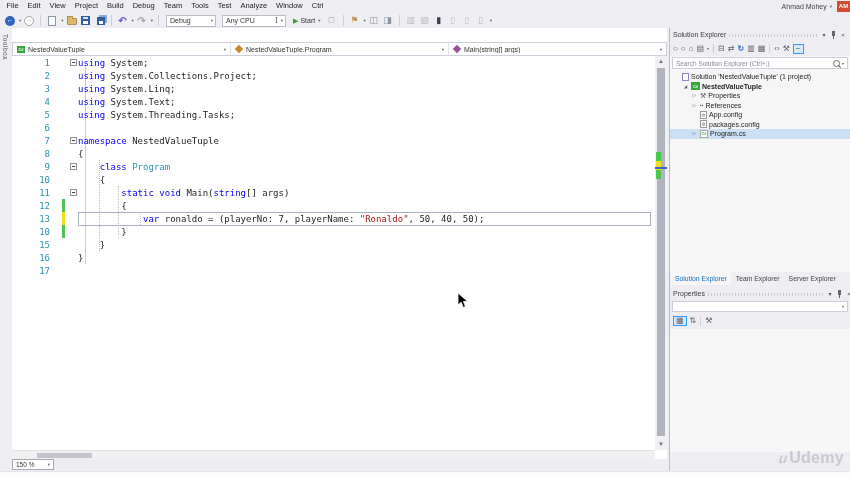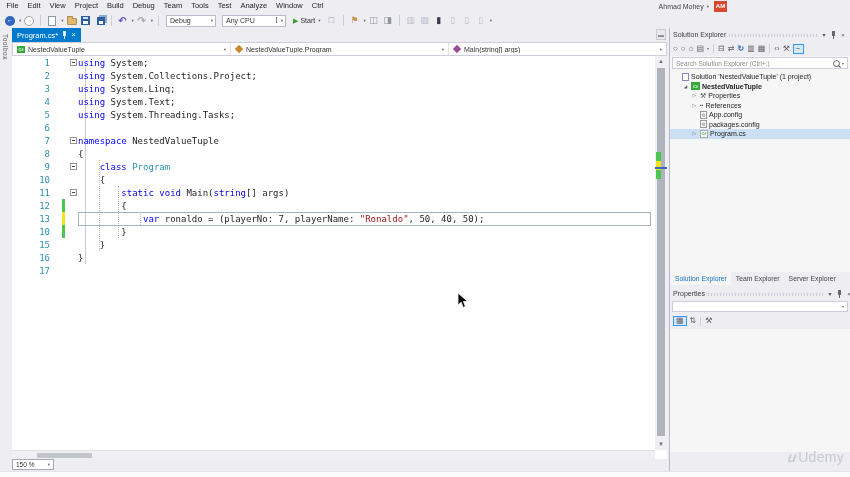--- a/index.html
+++ b/index.html
@@ -5,7 +5,7 @@
   html,body{margin:0;padding:0}
   body{width:850px;height:477px;position:relative;background:#EEEEF2;font-family:"Liberation Sans",sans-serif;overflow:hidden;-webkit-font-smoothing:antialiased}
   
-  #titlebar{position:absolute;left:0;top:0;width:727px;height:12px;display:flex;align-items:center}
+  #titlebar{position:absolute;left:0;top:0;width:850px;height:12px;display:flex;align-items:center}
   #menubar{display:flex;padding-left:2px}
   .menu-item{font-size:7.5px;color:#1E1E1E;padding:0 4.5px;line-height:12px}
   #user-area{position:absolute;right:0;top:0;height:12px;display:flex;align-items:center;gap:3px}

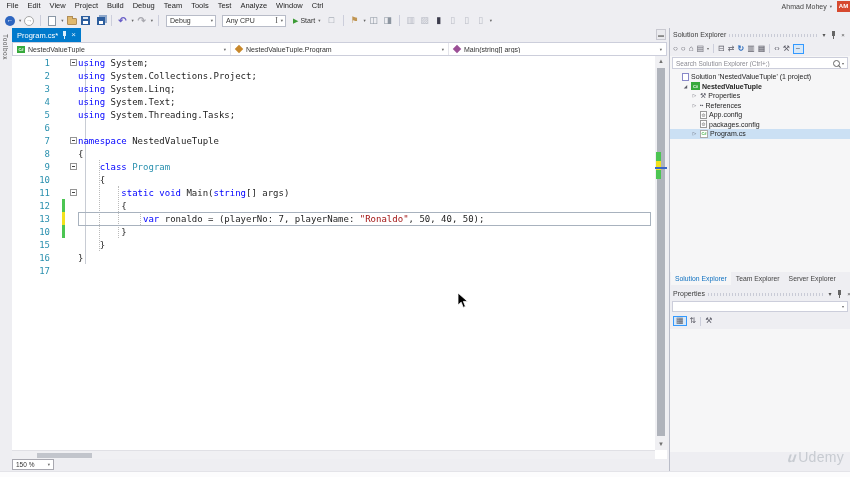--- a/index.html
+++ b/index.html
@@ -251,14 +251,6 @@
 </div>
 
 <div id="editor">
-  <div id="tabbar">
-    <div id="doc-tab">
-      <span class="title">Program.cs*</span>
-      <span class="pinic"></span>
-      <span id="tab-close">×</span>
-    </div>
-    <div id="split-handle">▬</div>
-  </div>
   <div id="breadcrumb">
       <div class="bc-seg">
         <span class="ico-proj"></span>

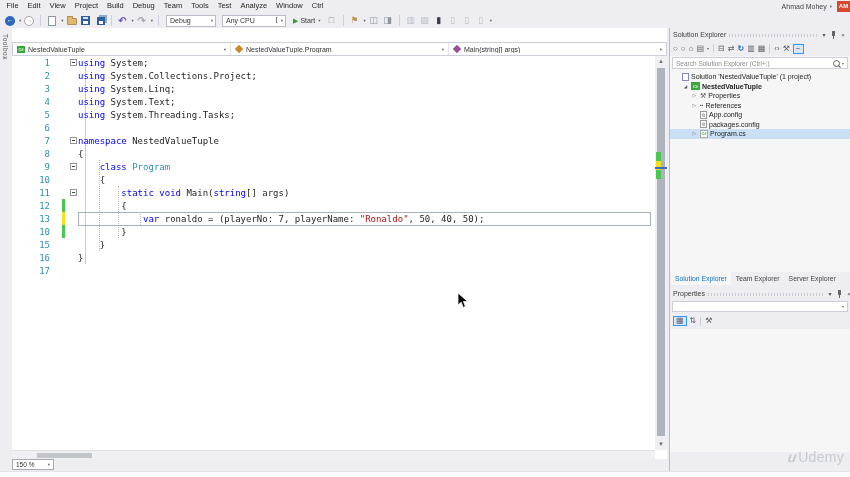--- a/index.html
+++ b/index.html
@@ -135,7 +135,7 @@
   
   #udemy{position:absolute;right:6px;top:449px;display:flex;align-items:center;gap:2px;color:#C7CBD1}
   .udemy-u{font-size:14px;font-weight:bold;font-style:italic;transform:skewX(-8deg)}
-  .udemy-t{font-size:14px;font-weight:normal;letter-spacing:.3px}
+  .udemy-t{font-size:16px;font-weight:bold;letter-spacing:.3px}
   #bottom-strip{position:absolute;left:0;top:471px;width:850px;height:6px;background:#FCFCFD;border-top:1px solid #E3E3E8;box-sizing:border-box}
   #mouse-cursor{position:absolute;left:457px;top:292px;width:12px;height:18px;pointer-events:none}
 </style>

